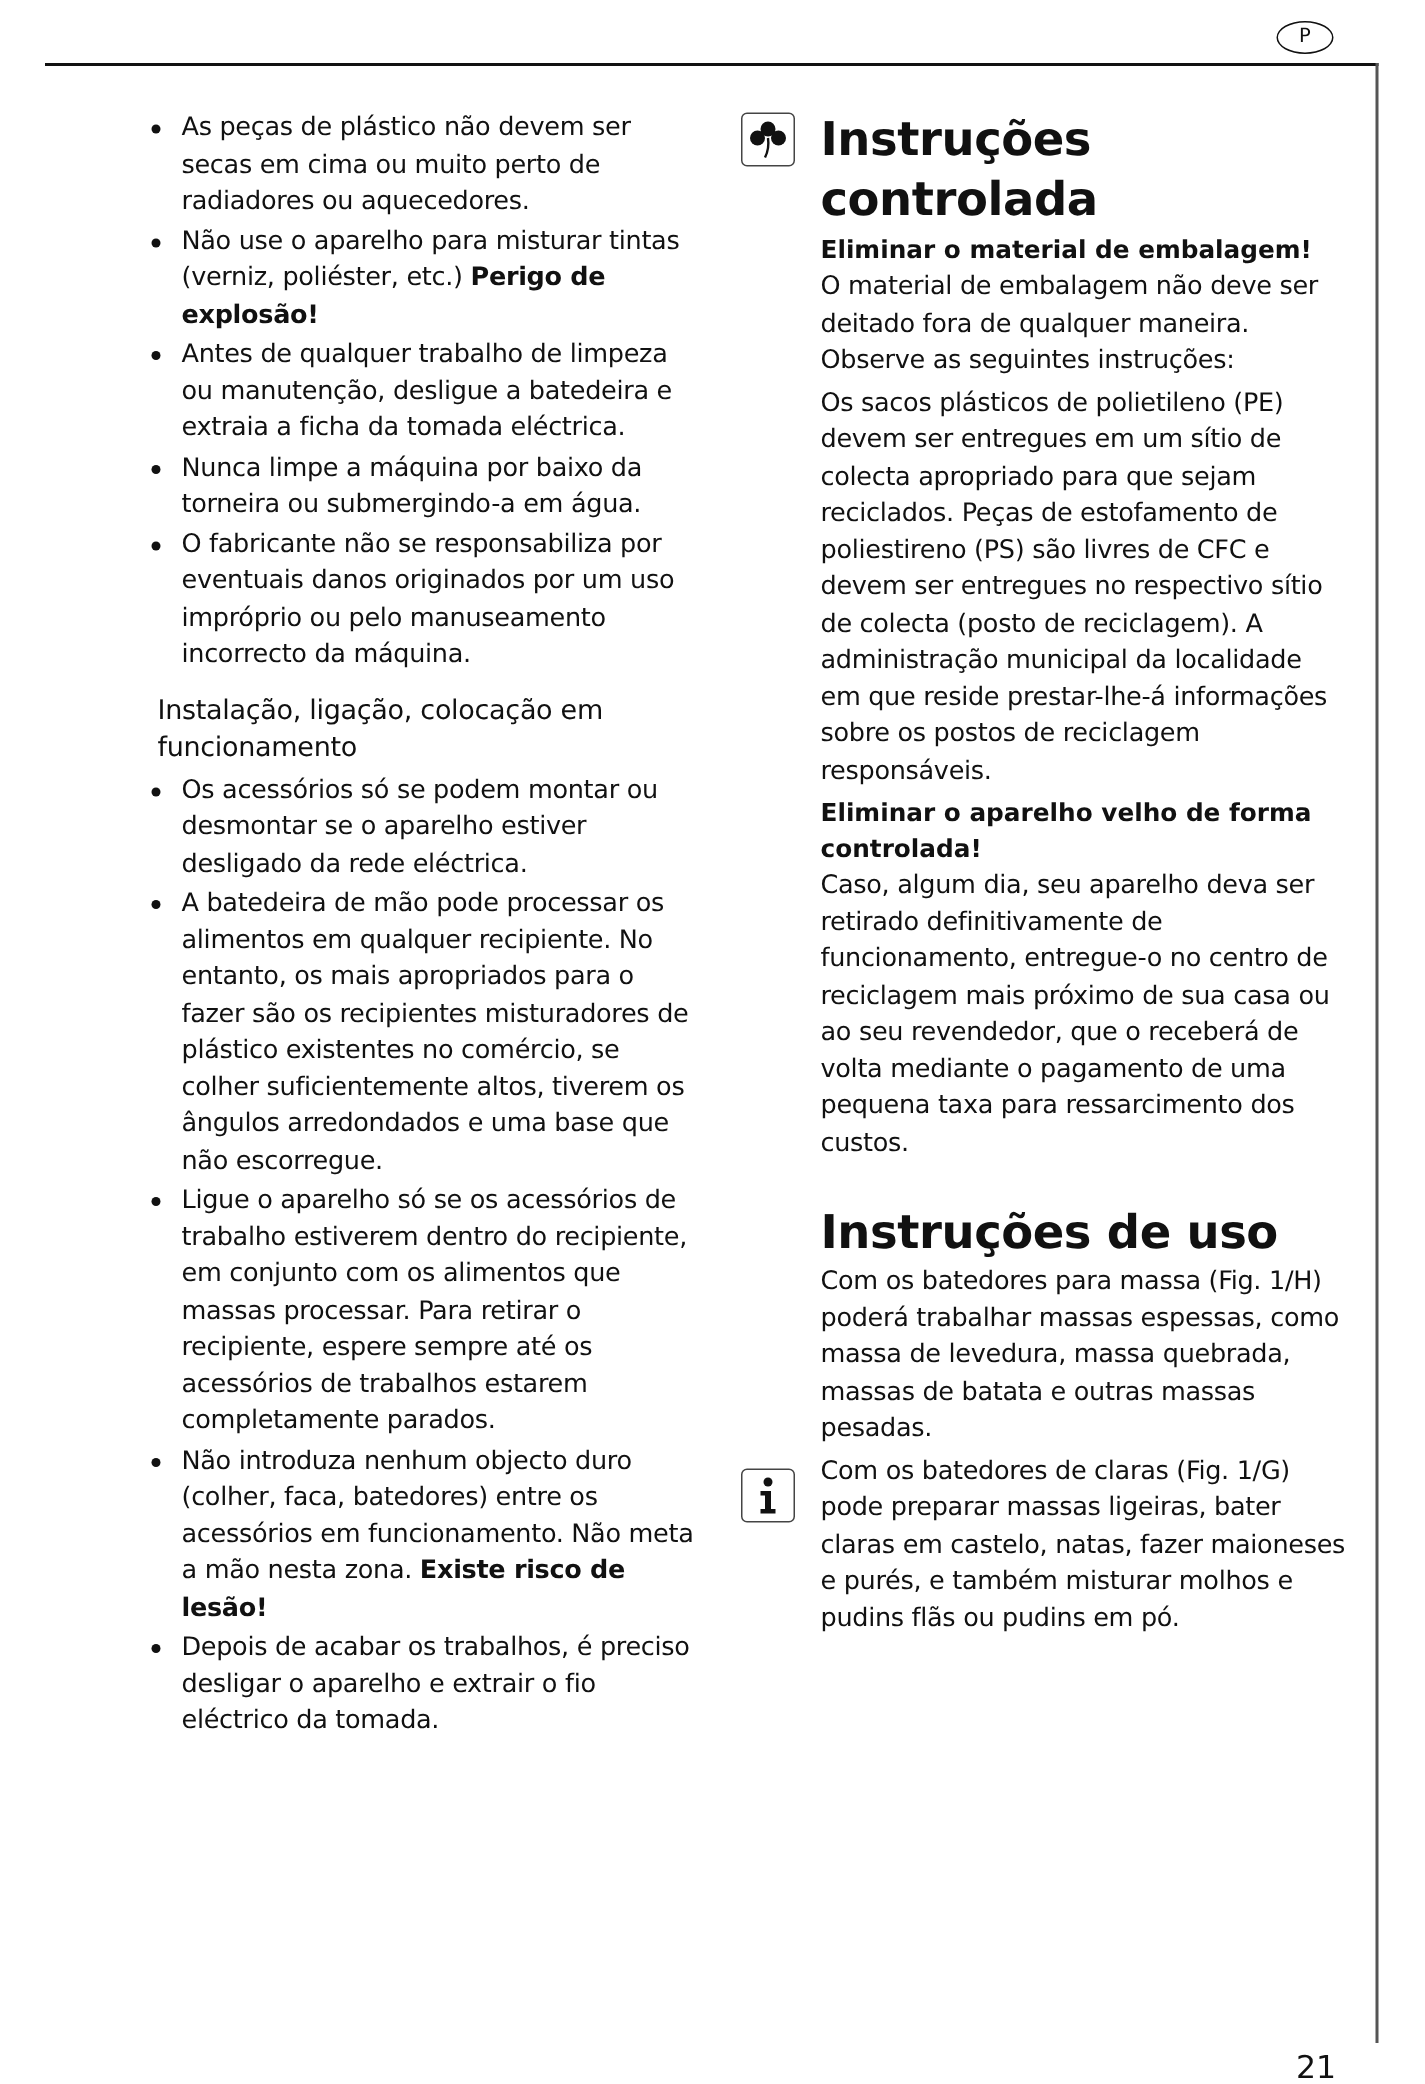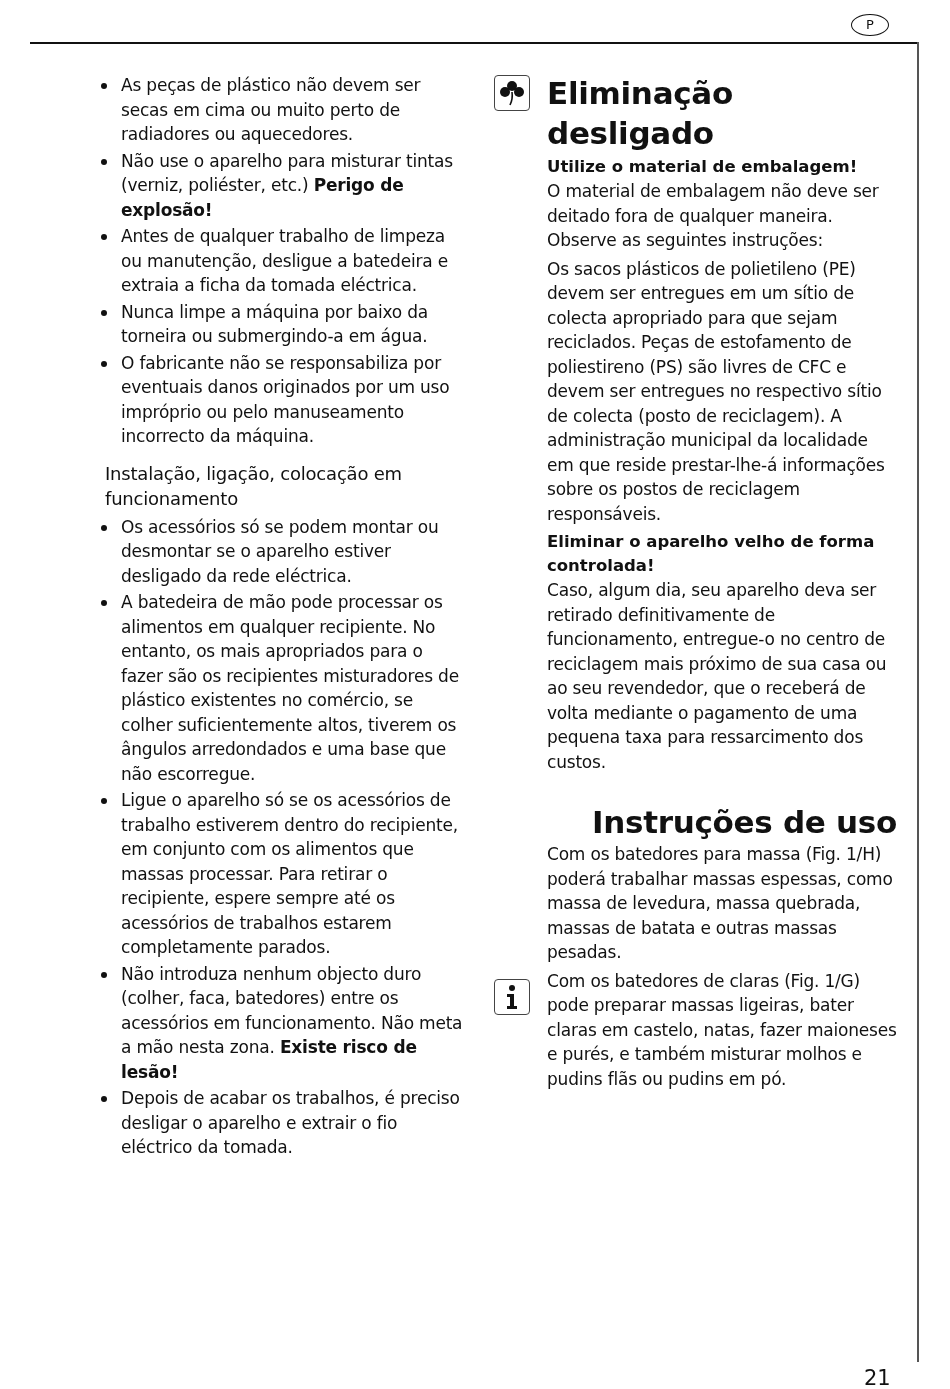--- a/index.html
+++ b/index.html
@@ -64,7 +64,7 @@
 </div>
 
 <div class="col-right">
-  <h1 class="h1">Eliminação desligado</h1>
+  <h1 class="h1">Instruções controlada</h1>
   <div class="h-sub">Utilize o material de embalagem!</div>
   <p class="para">O material de embalagem não deve ser deitado fora de qualquer maneira. Observe as seguintes instruções:</p>
   <p class="para">Os sacos plásticos de polietileno (PE) devem ser entregues em um sítio de colecta apropriado para que sejam reciclados. Peças de estofamento de poliestireno (PS) são livres de CFC e devem ser entregues no respectivo sítio de colecta (posto de reciclagem). A administração municipal da localidade em que reside prestar-lhe-á informações sobre os postos de reciclagem responsáveis.</p>

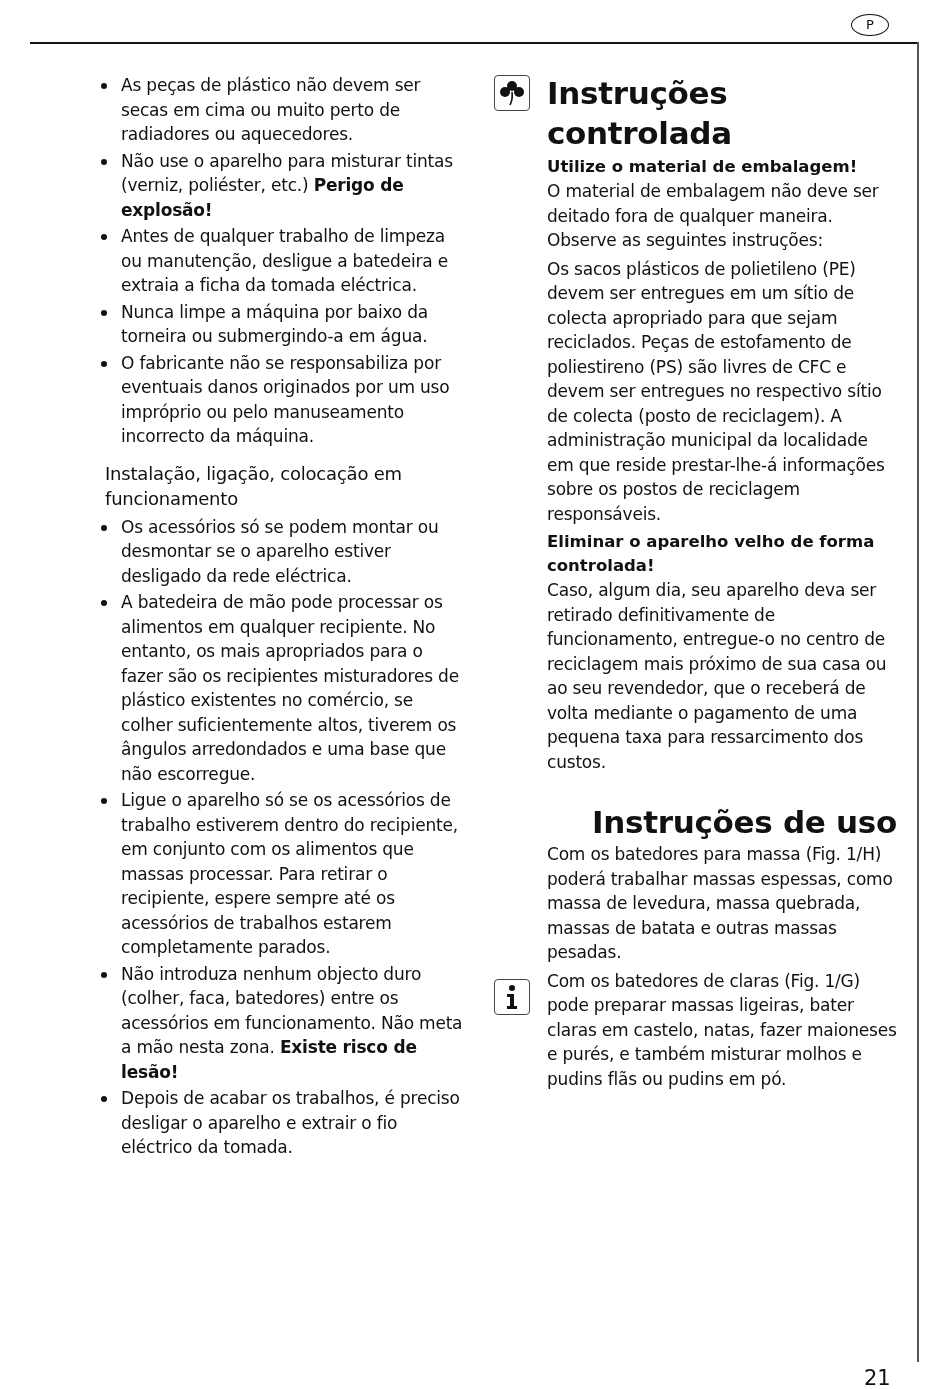--- a/index.html
+++ b/index.html
@@ -65,7 +65,7 @@
 
 <div class="col-right">
   <h1 class="h1">Instruções controlada</h1>
-  <div class="h-sub">Utilize o material de embalagem!</div>
+  <div class="h-sub">Eliminar o material de embalagem!</div>
   <p class="para">O material de embalagem não deve ser deitado fora de qualquer maneira. Observe as seguintes instruções:</p>
   <p class="para">Os sacos plásticos de polietileno (PE) devem ser entregues em um sítio de colecta apropriado para que sejam reciclados. Peças de estofamento de poliestireno (PS) são livres de CFC e devem ser entregues no respectivo sítio de colecta (posto de reciclagem). A administração municipal da localidade em que reside prestar-lhe-á informações sobre os postos de reciclagem responsáveis.</p>
   <div class="h-sub">Eliminar o aparelho velho de forma controlada!</div>

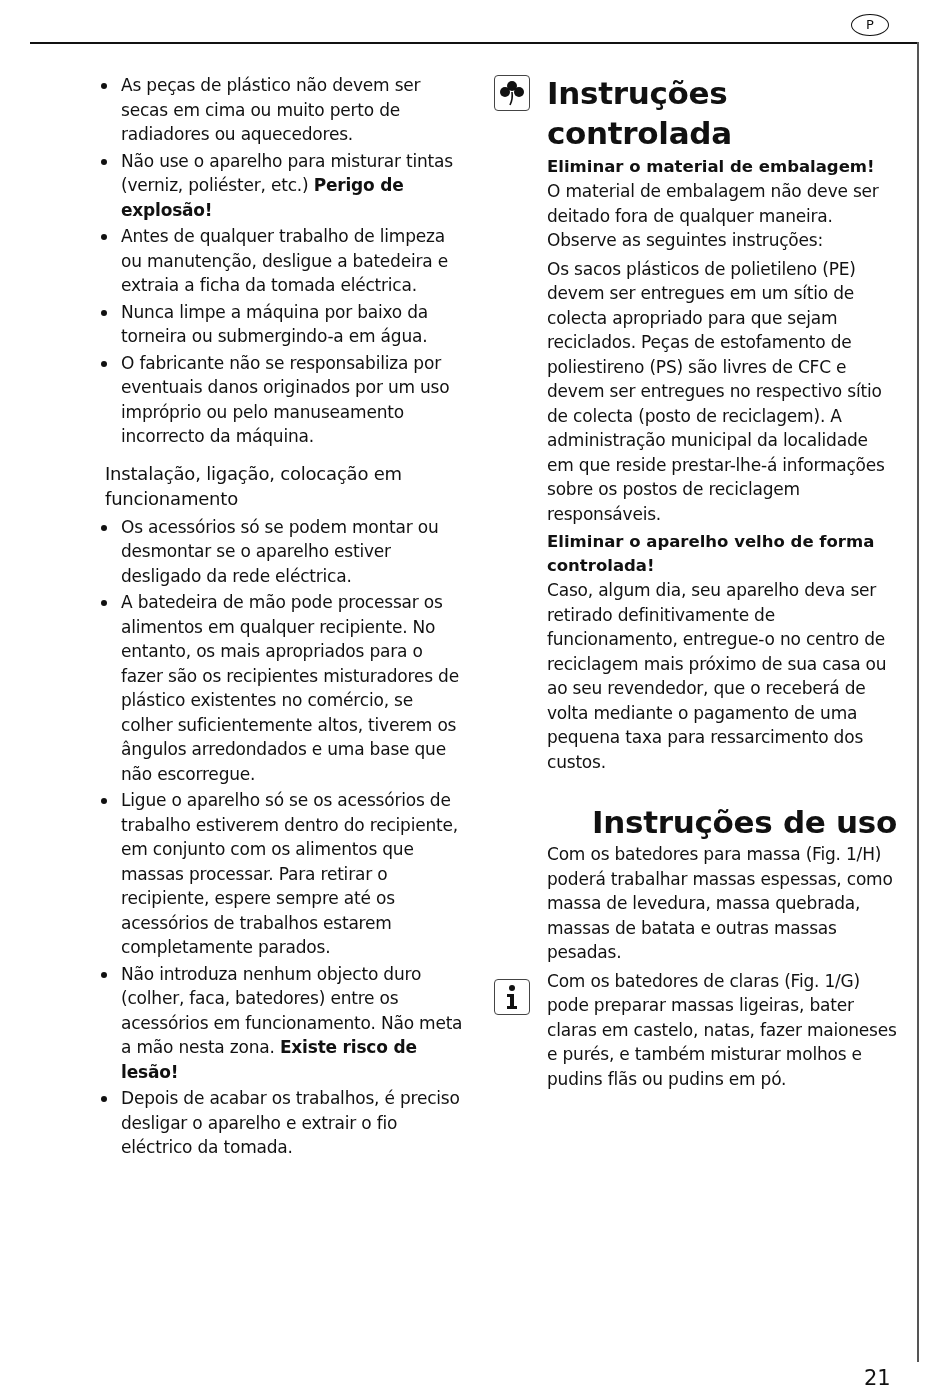--- a/index.html
+++ b/index.html
@@ -71,7 +71,7 @@
   <div class="h-sub">Eliminar o aparelho velho de forma controlada!</div>
   <p class="para">Caso, algum dia, seu aparelho deva ser retirado definitivamente de funcionamento, entregue-o no centro de reciclagem mais próximo de sua casa ou ao seu revendedor, que o receberá de volta mediante o pagamento de uma pequena taxa para ressarcimento dos custos.</p>
 
-  <h1 class="h1" style="margin-top:28px;text-align:right;">Instruções de uso</h1>
+  <h1 class="h1" style="margin-top:28px;">Instruções de uso</h1>
   <p class="para">Com os batedores para massa (Fig. 1/H) poderá trabalhar massas espessas, como massa de levedura, massa quebrada, massas de batata e outras massas pesadas.</p>
   <p class="para">Com os batedores de claras (Fig. 1/G) pode preparar massas ligeiras, bater claras em castelo, natas, fazer maioneses e purés, e também misturar molhos e pudins flãs ou pudins em pó.</p>
 </div>

